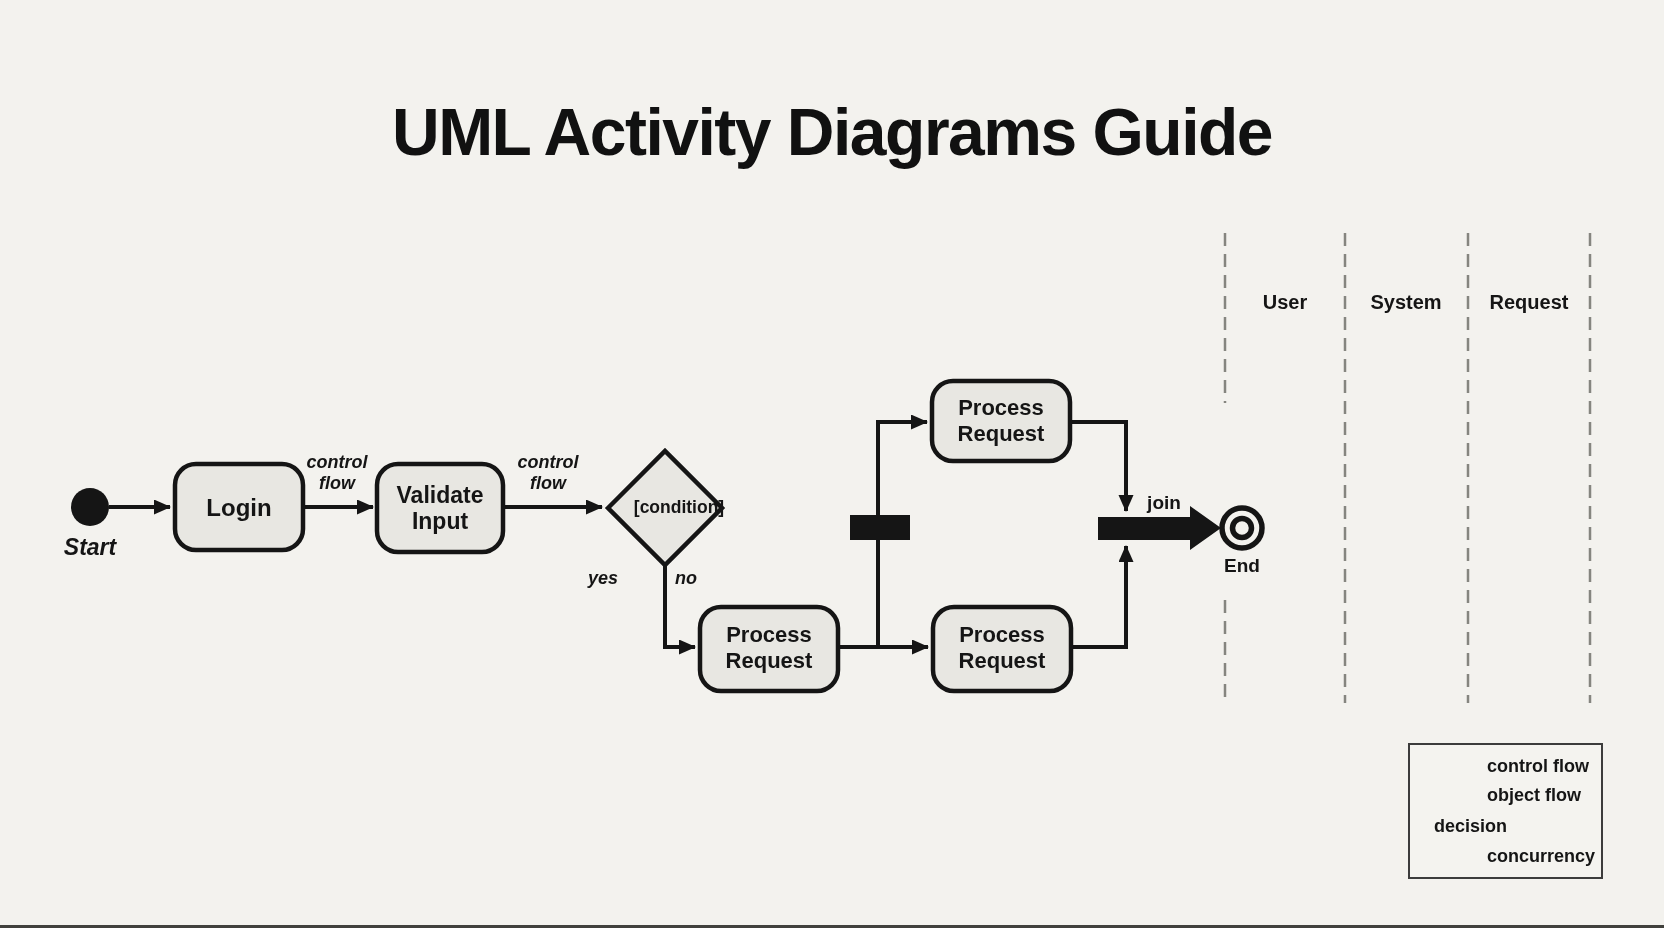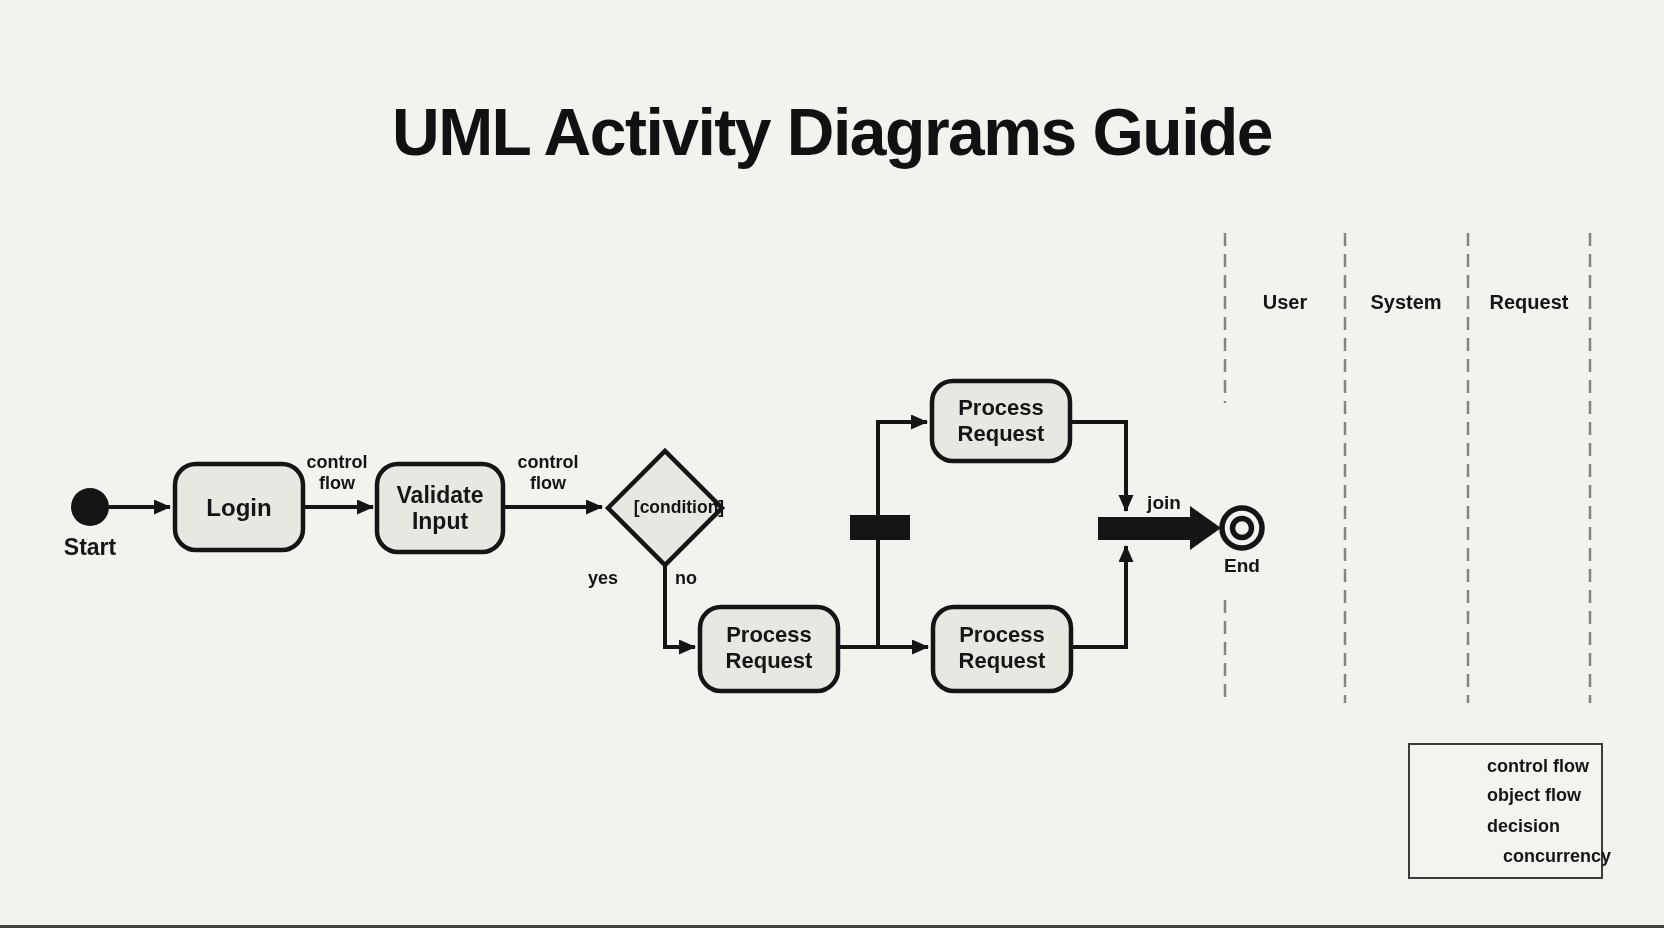--- a/index.html
+++ b/index.html
@@ -30,7 +30,7 @@
     color:#111;
   }
   .node-label{font-size:22px;line-height:26px;}
-  .small-label{font-size:18px;line-height:21px;}
+  .small-label{font-size:18px;line-height:21px;font-style:italic;}
   .lane-label{font-size:20px;}
   .legend-box{
     position:absolute;

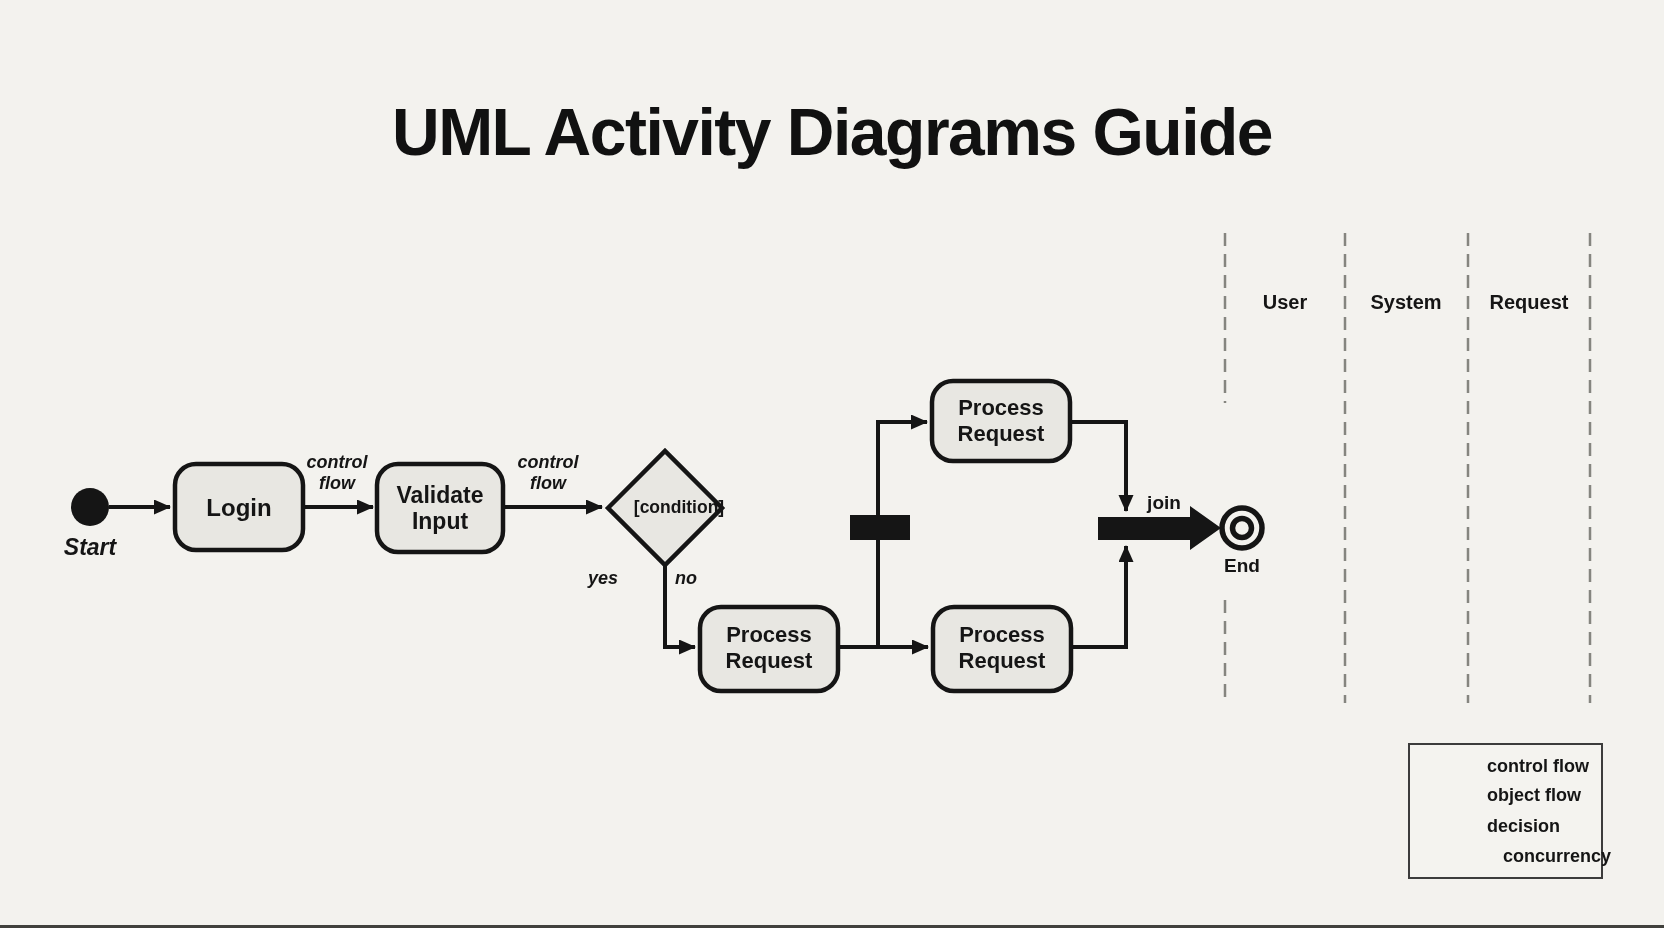--- a/index.html
+++ b/index.html
@@ -155,7 +155,7 @@
   <div class="legend-box"></div>
   <div class="legend-label" style="left:1487px;top:766px;">control flow</div>
   <div class="legend-label" style="left:1487px;top:795px;text-align:right;">object flow</div>
-  <div class="legend-label" style="left:1487px;top:826px;text-align:right;">decision</div>
+  <div class="legend-label" style="left:1434px;top:826px;text-align:right;">decision</div>
   <div class="legend-label" style="left:1487px;top:856px;margin-left:16px;">concurrency</div>
 
   <div class="bottom-edge"></div>

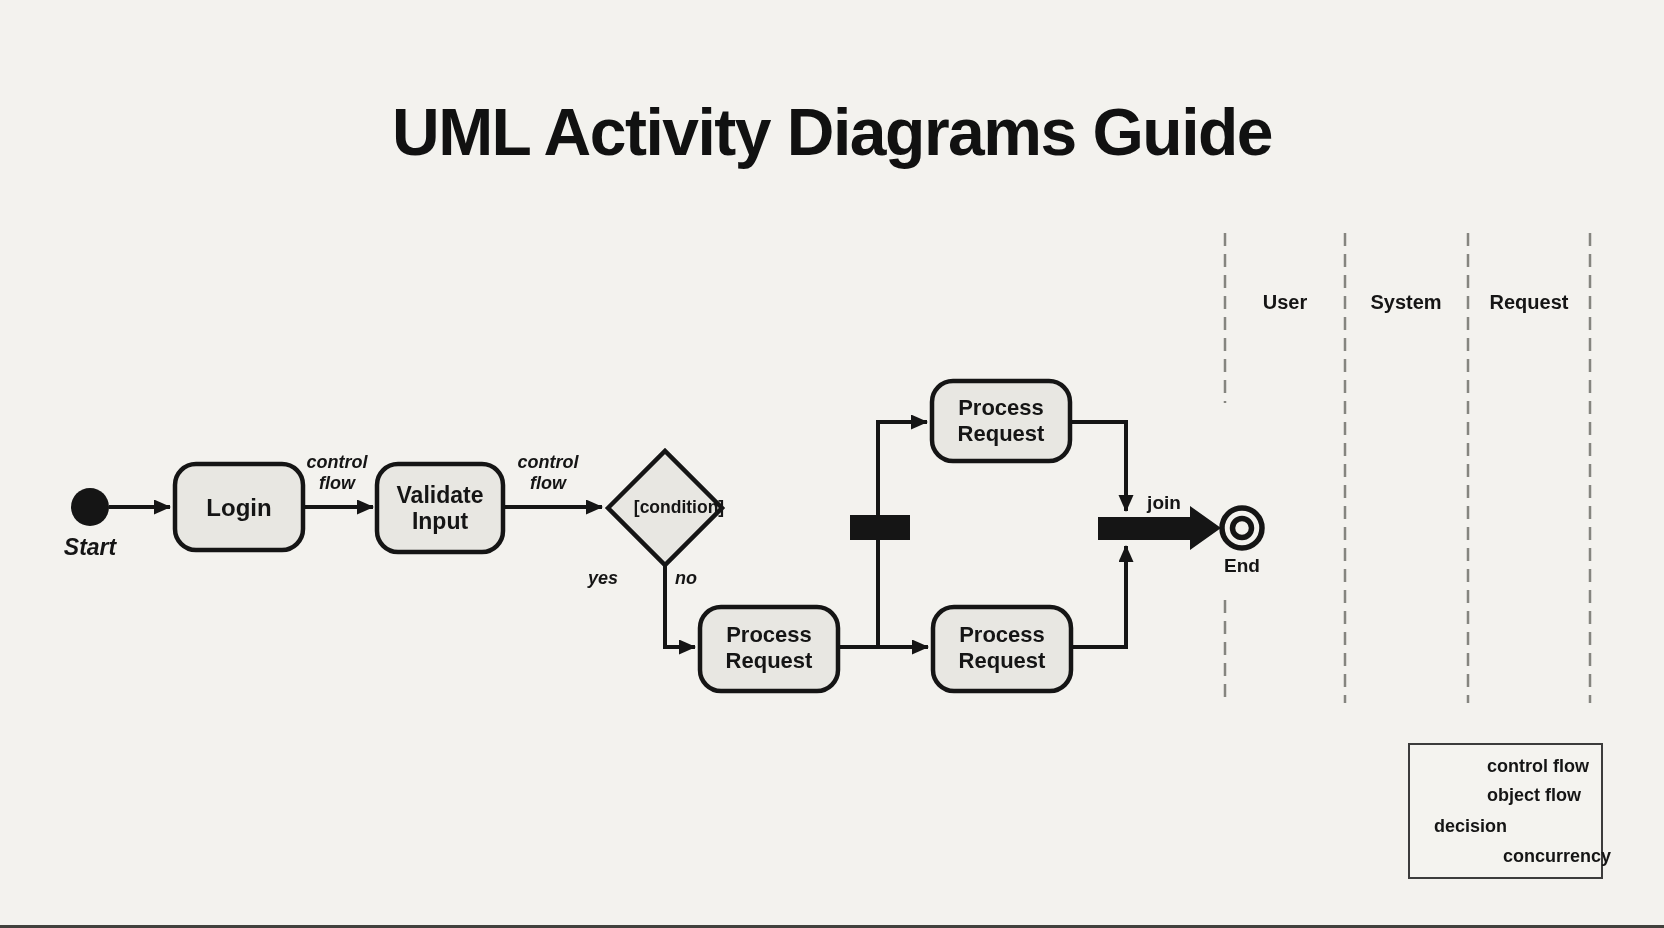--- a/index.html
+++ b/index.html
@@ -156,7 +156,7 @@
   <div class="legend-label" style="left:1487px;top:766px;">control flow</div>
   <div class="legend-label" style="left:1487px;top:795px;text-align:right;">object flow</div>
   <div class="legend-label" style="left:1434px;top:826px;text-align:right;">decision</div>
-  <div class="legend-label" style="left:1487px;top:856px;margin-left:16px;">concurrency</div>
+  <div class="legend-label" style="left:1487px;top:856px;">concurrency</div>
 
   <div class="bottom-edge"></div>
 </div>

